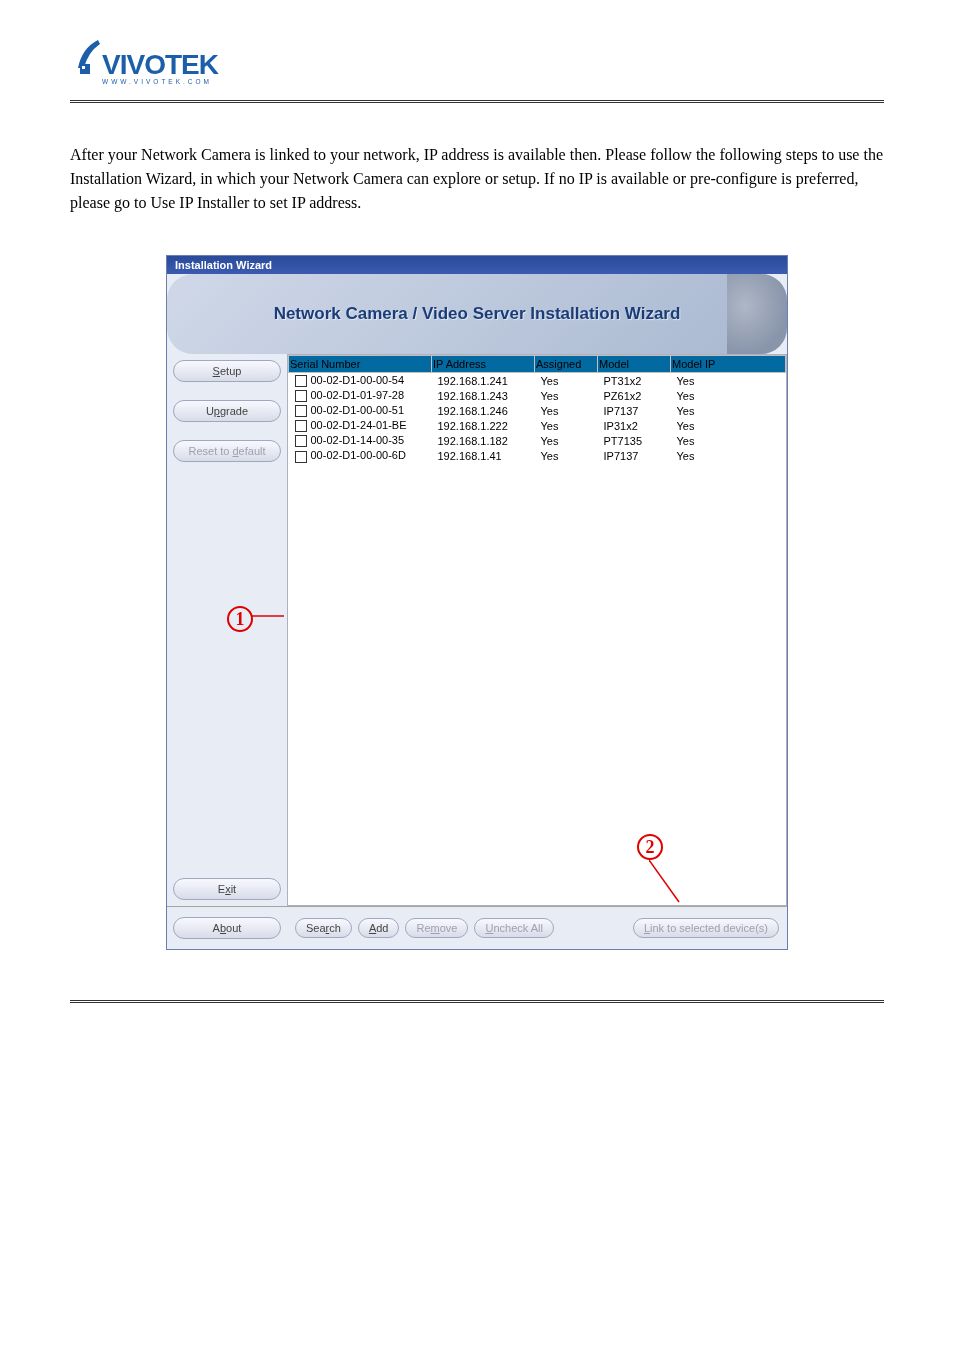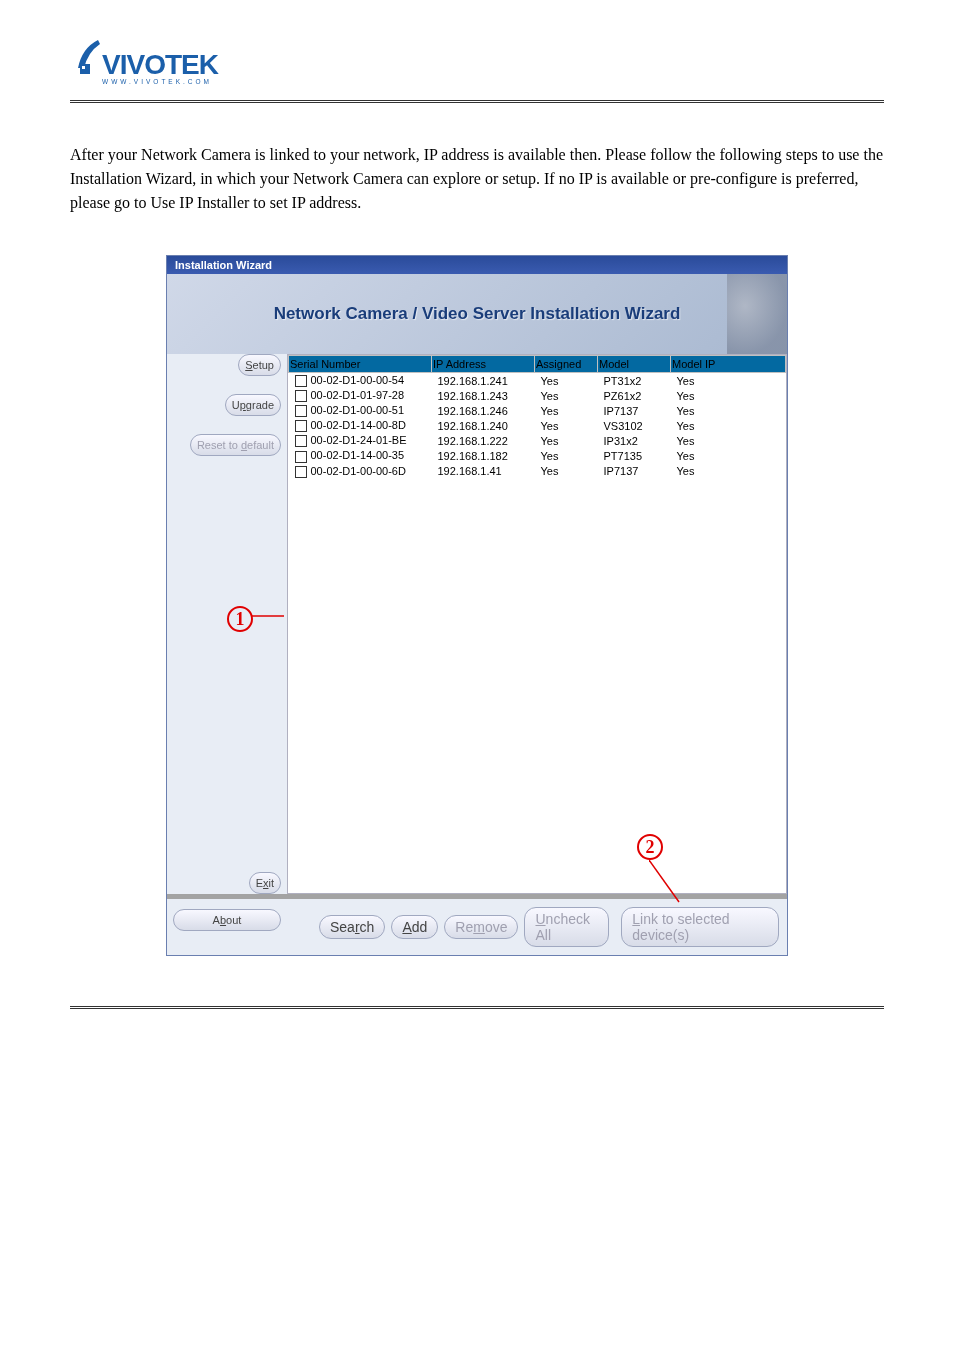--- a/index.html
+++ b/index.html
@@ -59,6 +59,7 @@
       justify-content: center;
       position: relative;
       overflow: hidden;
+      border-radius: 26px;
     }
     .banner-title {
       color: #1a3d7a;

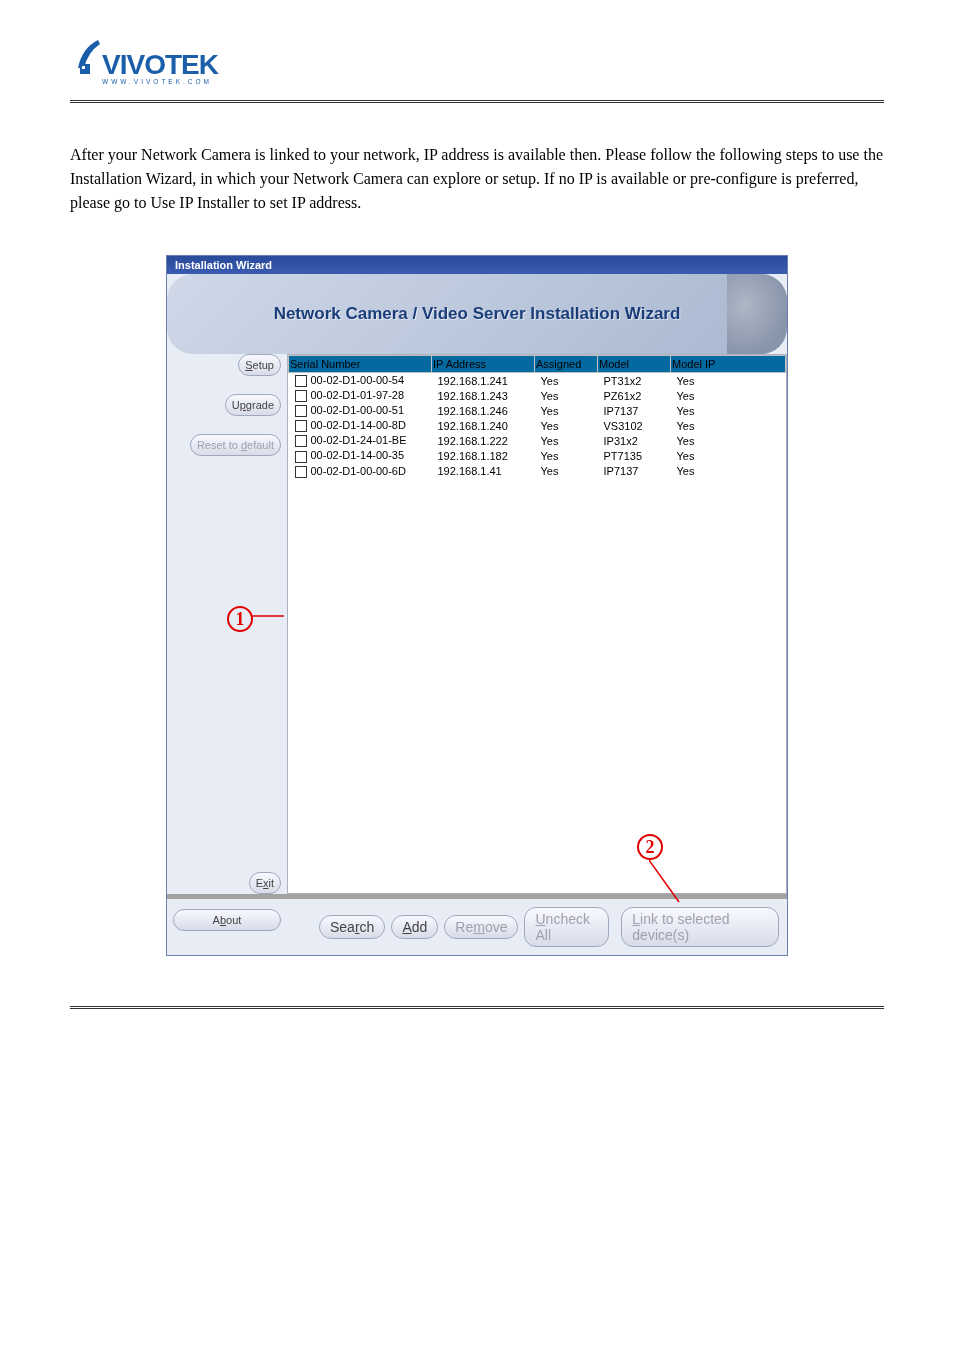--- a/index.html
+++ b/index.html
@@ -81,11 +81,10 @@
     }
     .sidebar {
       width: 108px;
-      padding: 0 6px;
+      padding: 6px 6px;
       display: flex;
       flex-direction: column;
       gap: 18px;
-      align-items: flex-end;
     }
     .pill-button {
       background: linear-gradient(#f8f8ff, #d8dce8);

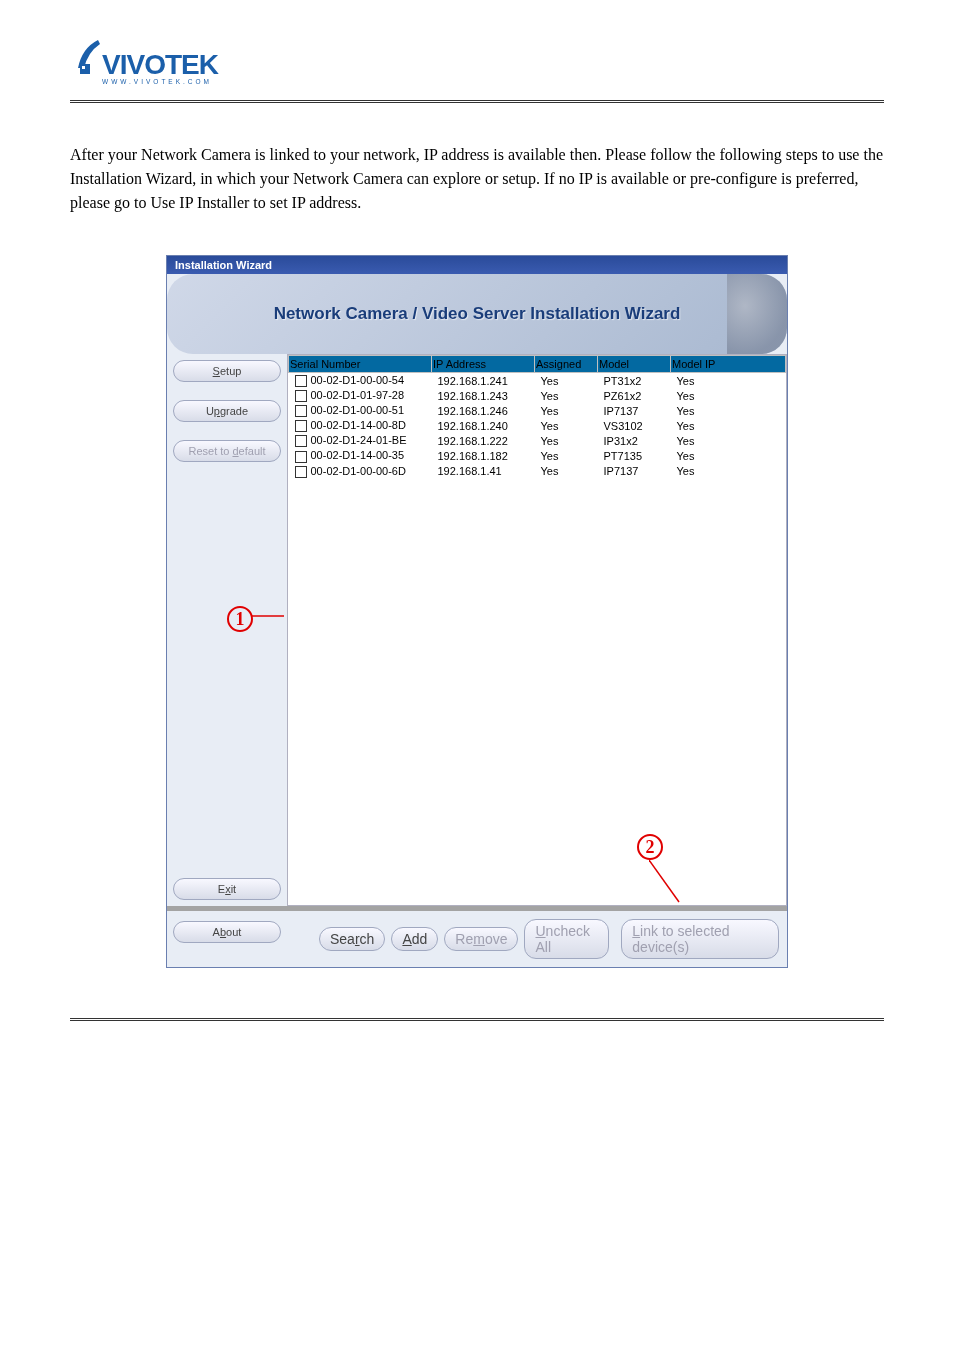--- a/index.html
+++ b/index.html
@@ -242,13 +242,6 @@
                   <td>Yes</td>
                 </tr>
                 <tr>
-                  <td><span class="chk"></span>00-02-D1-14-00-8D</td>
-                  <td>192.168.1.240</td>
-                  <td>Yes</td>
-                  <td>VS3102</td>
-                  <td>Yes</td>
-                </tr>
-                <tr>
                   <td><span class="chk"></span>00-02-D1-24-01-BE</td>
                   <td>192.168.1.222</td>
                   <td>Yes</td>

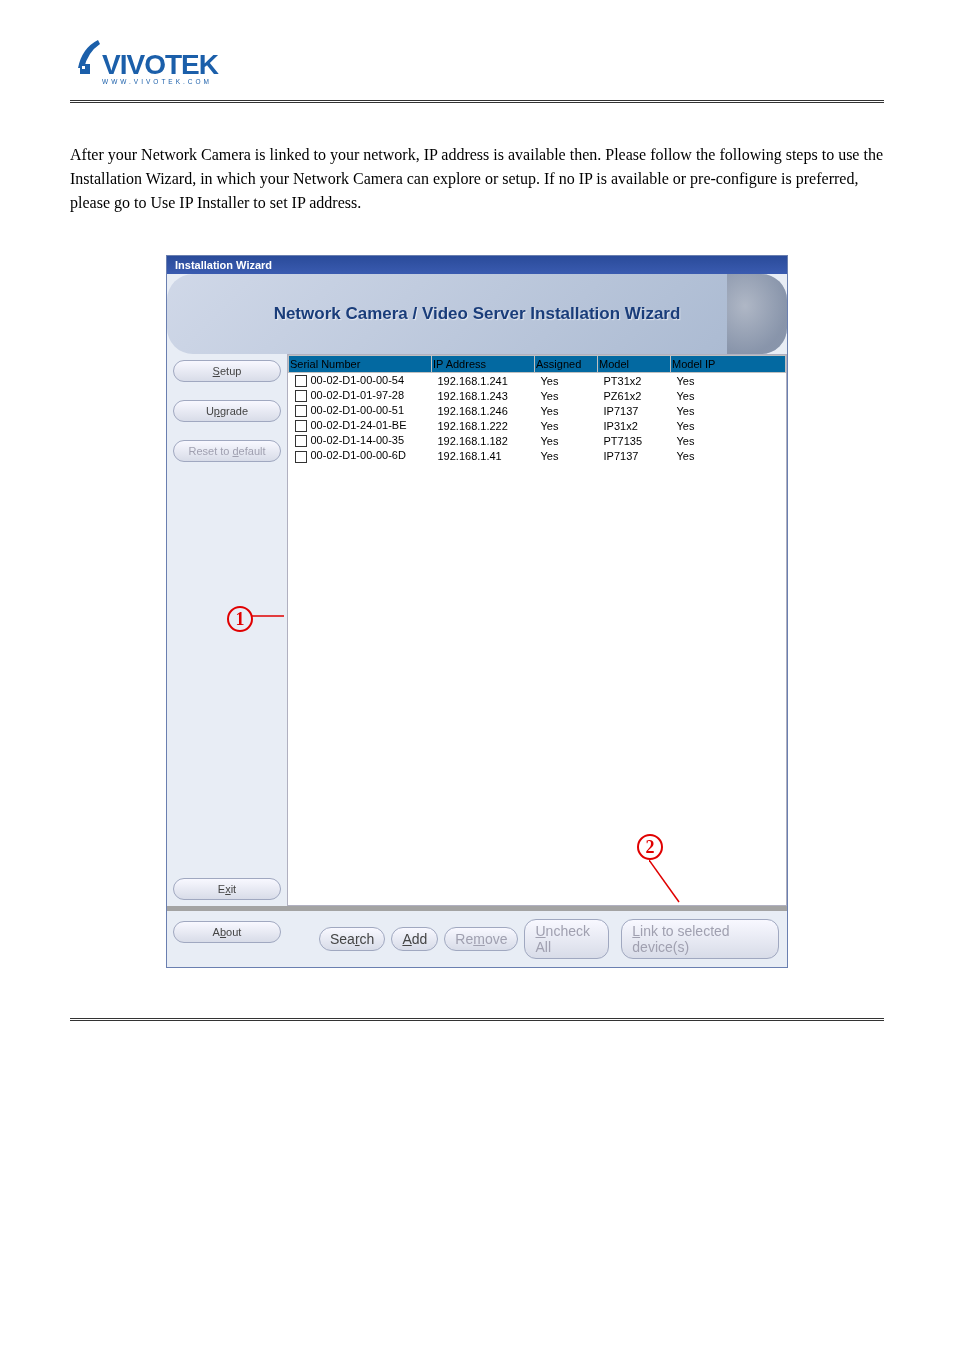--- a/index.html
+++ b/index.html
@@ -268,7 +268,7 @@
       </div>
     </div>
 
-    <div style="display:flex; border-top: 5px solid #a3a3a3; gap: 24px;">
+    <div style="display:flex; border-top: 1px solid #a3a3a3;">
       <div class="sidebar-bottom" style="width:108px; padding:10px 6px;">
         <div class="pill-button">A<u>b</u>out</div>
       </div>

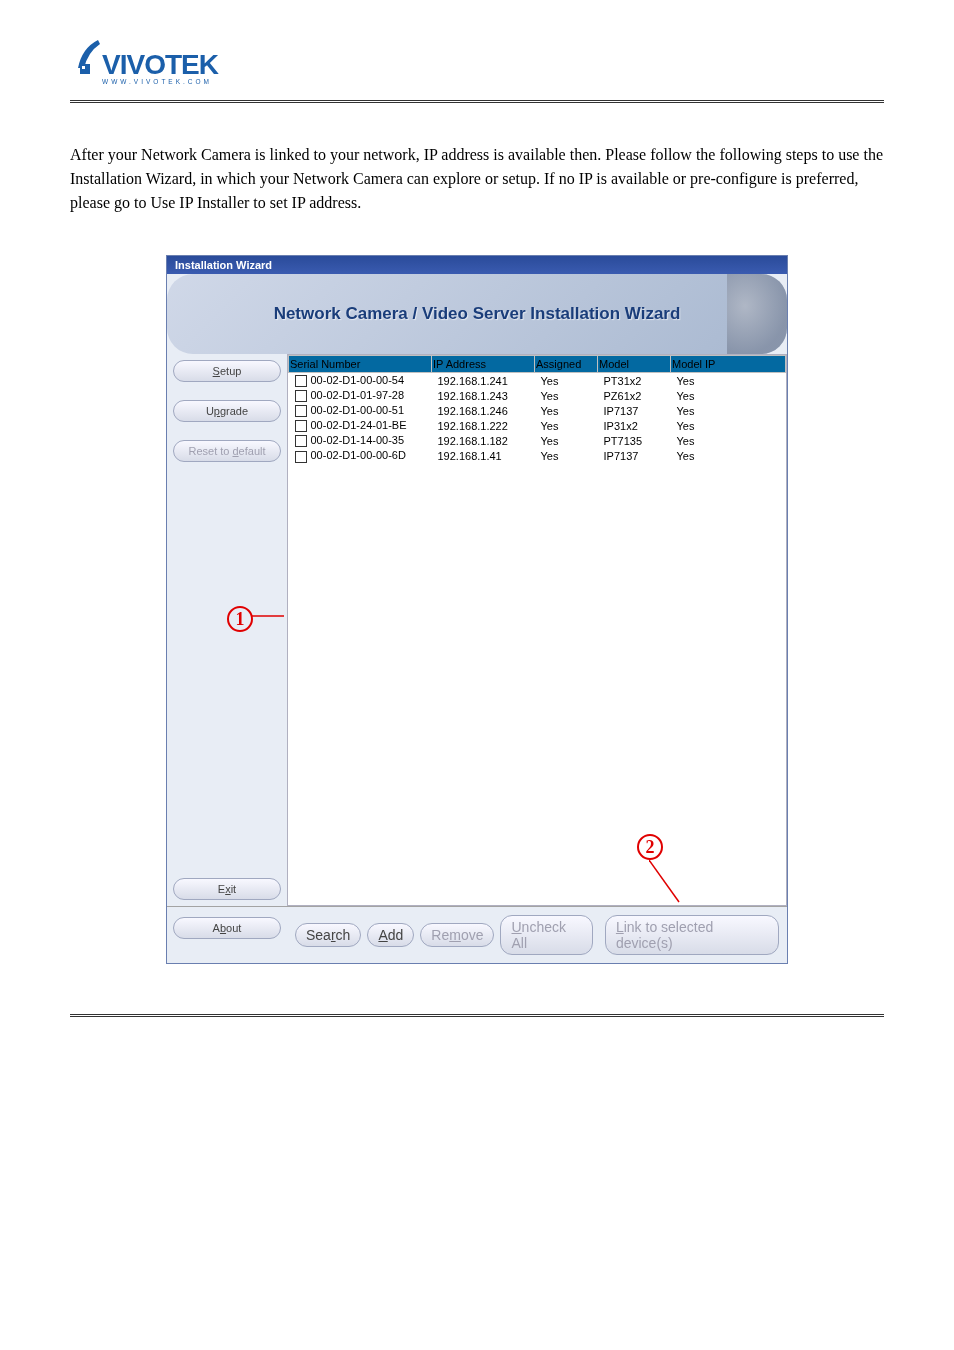--- a/index.html
+++ b/index.html
@@ -148,7 +148,7 @@
       border: 1px solid #a0a8c0;
       border-radius: 12px;
       padding: 3px 10px;
-      font-size: 14px;
+      font-size: 11px;
       color: #444;
       cursor: pointer;
     }

